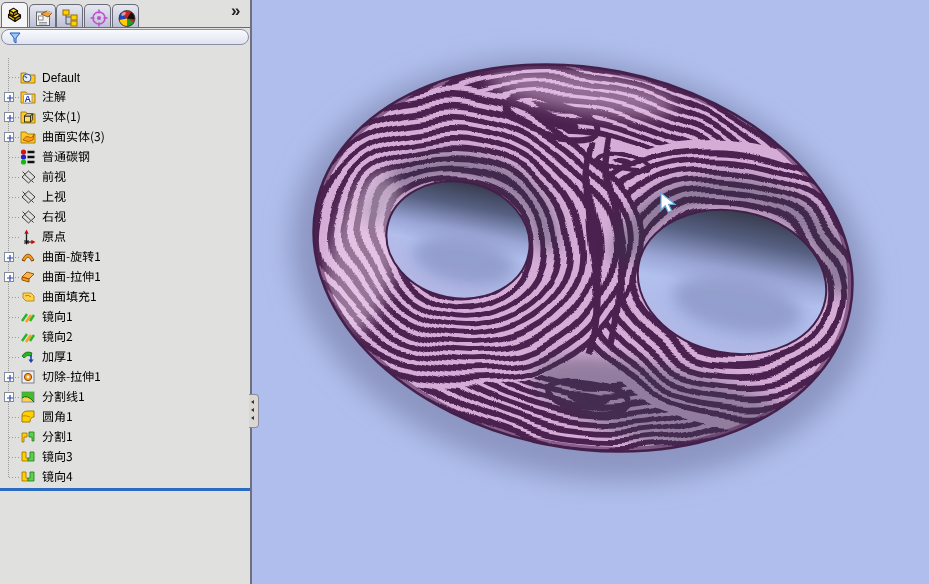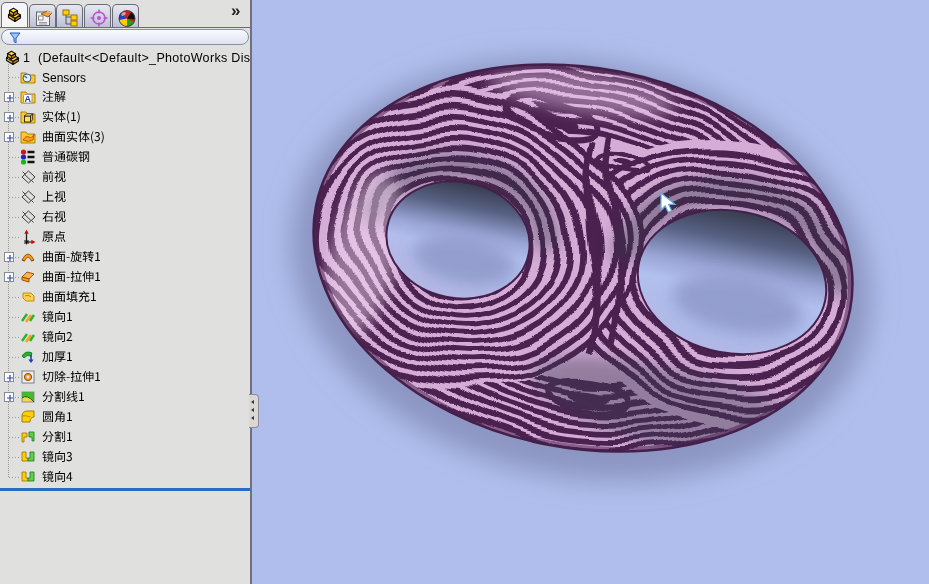--- a/index.html
+++ b/index.html
@@ -190,19 +190,6 @@
         <path d="M2 2 h10 l-4 5 v5 l-2 -1.5 v-3.5 Z" fill="#9ecbf0" stroke="#2255cc" stroke-width="1"></path>
       </svg>
     </div>
-  <div id="row0">
-      <svg width="16" height="16" viewBox="0 0 16 16">
-        <g stroke="#111" stroke-width="1.1" stroke-linejoin="round">
-          <path d="M2.5 8.5 L8 5.2 L14.5 9 L9 12.5 Z" fill="#ffd92a"></path>
-          <path d="M2.5 8.5 L9 12.5 L9 15.5 L2.5 11.5 Z" fill="#e8b400"></path>
-          <path d="M9 12.5 L14.5 9 L14.5 12 L9 15.5 Z" fill="#b8880a"></path>
-          <path d="M3.5 4.5 L7.5 2.2 L11.5 4.6 L7.5 6.9 Z" fill="#ffd92a"></path>
-          <path d="M3.5 4.5 L7.5 6.9 L7.5 10 L3.5 7.6 Z" fill="#e8b400"></path>
-          <path d="M7.5 6.9 L11.5 4.6 L11.5 7.7 L7.5 10 Z" fill="#b8880a"></path>
-        </g>
-      </svg>
-      <span class="t">1&nbsp;&nbsp;(Default&lt;&lt;Default&gt;_PhotoWorks Dis</span>
-    </div>
   <div id="vline"></div>
   <div id="tree">
       <div class="row" style="top:67px">

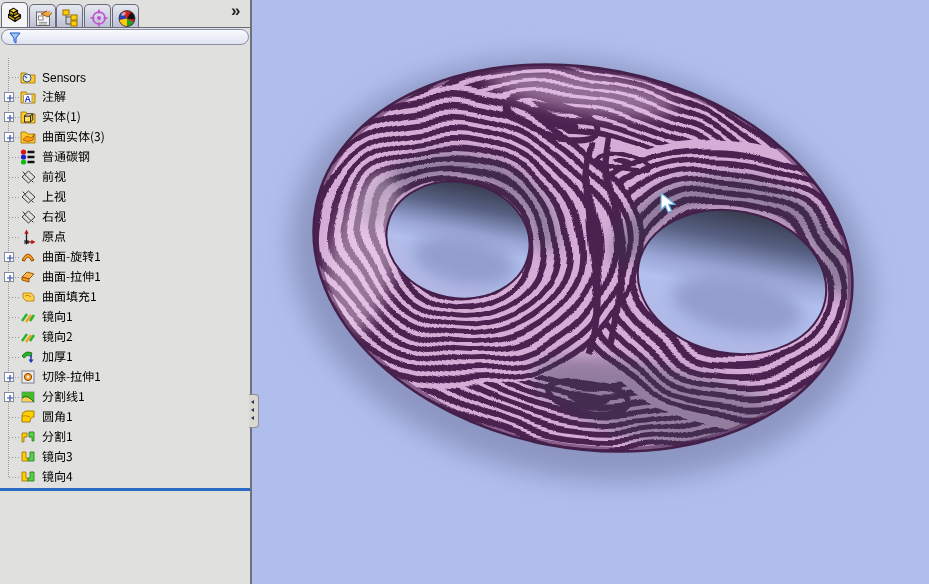--- a/index.html
+++ b/index.html
@@ -198,7 +198,7 @@
             <circle cx="7" cy="9" r="4" fill="#e8eef5" stroke="#335b9e"></circle>
             <path d="M7 9 L4.5 7" stroke="#335b9e" stroke-width="1.2"></path>
           </svg></span>
-        <span class="atext">Sensors</span>
+        <span class="atext">Default</span>
       </div>
 <div class="row" style="top:87px">
         <span class="plus">

